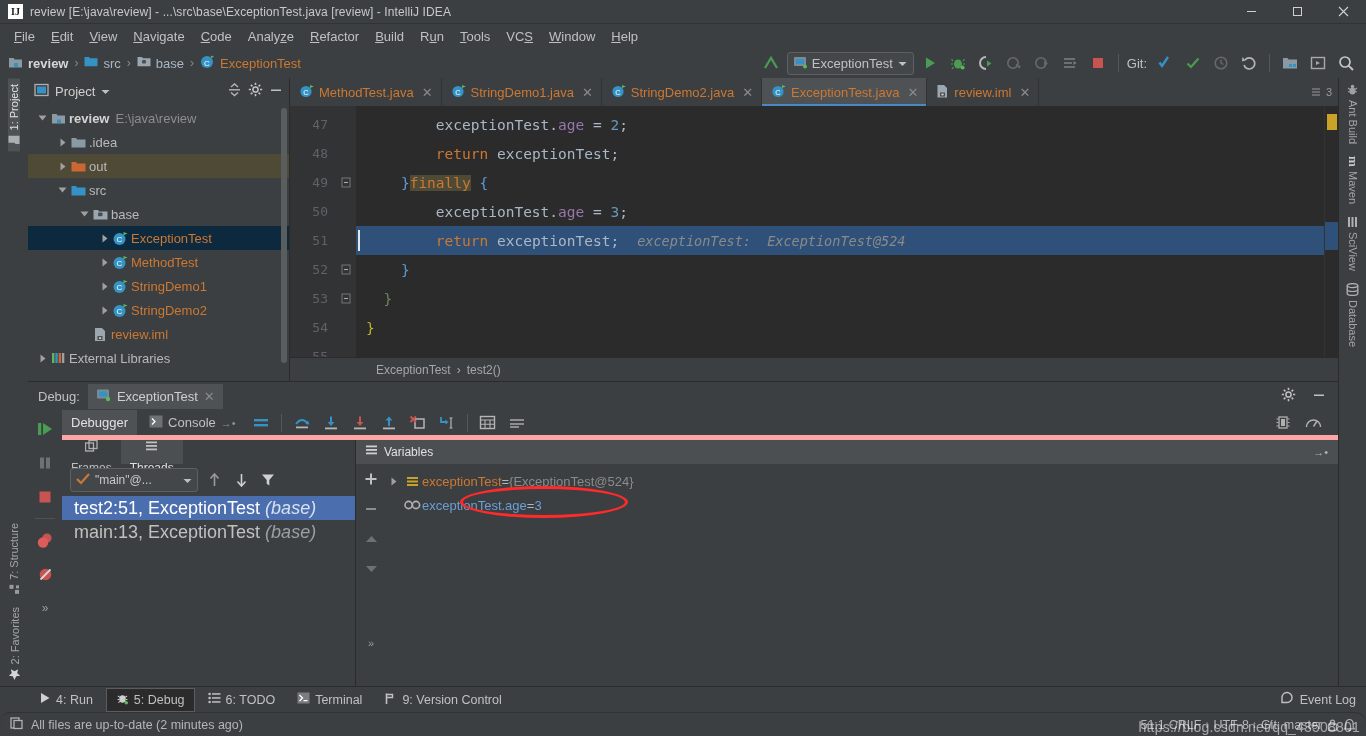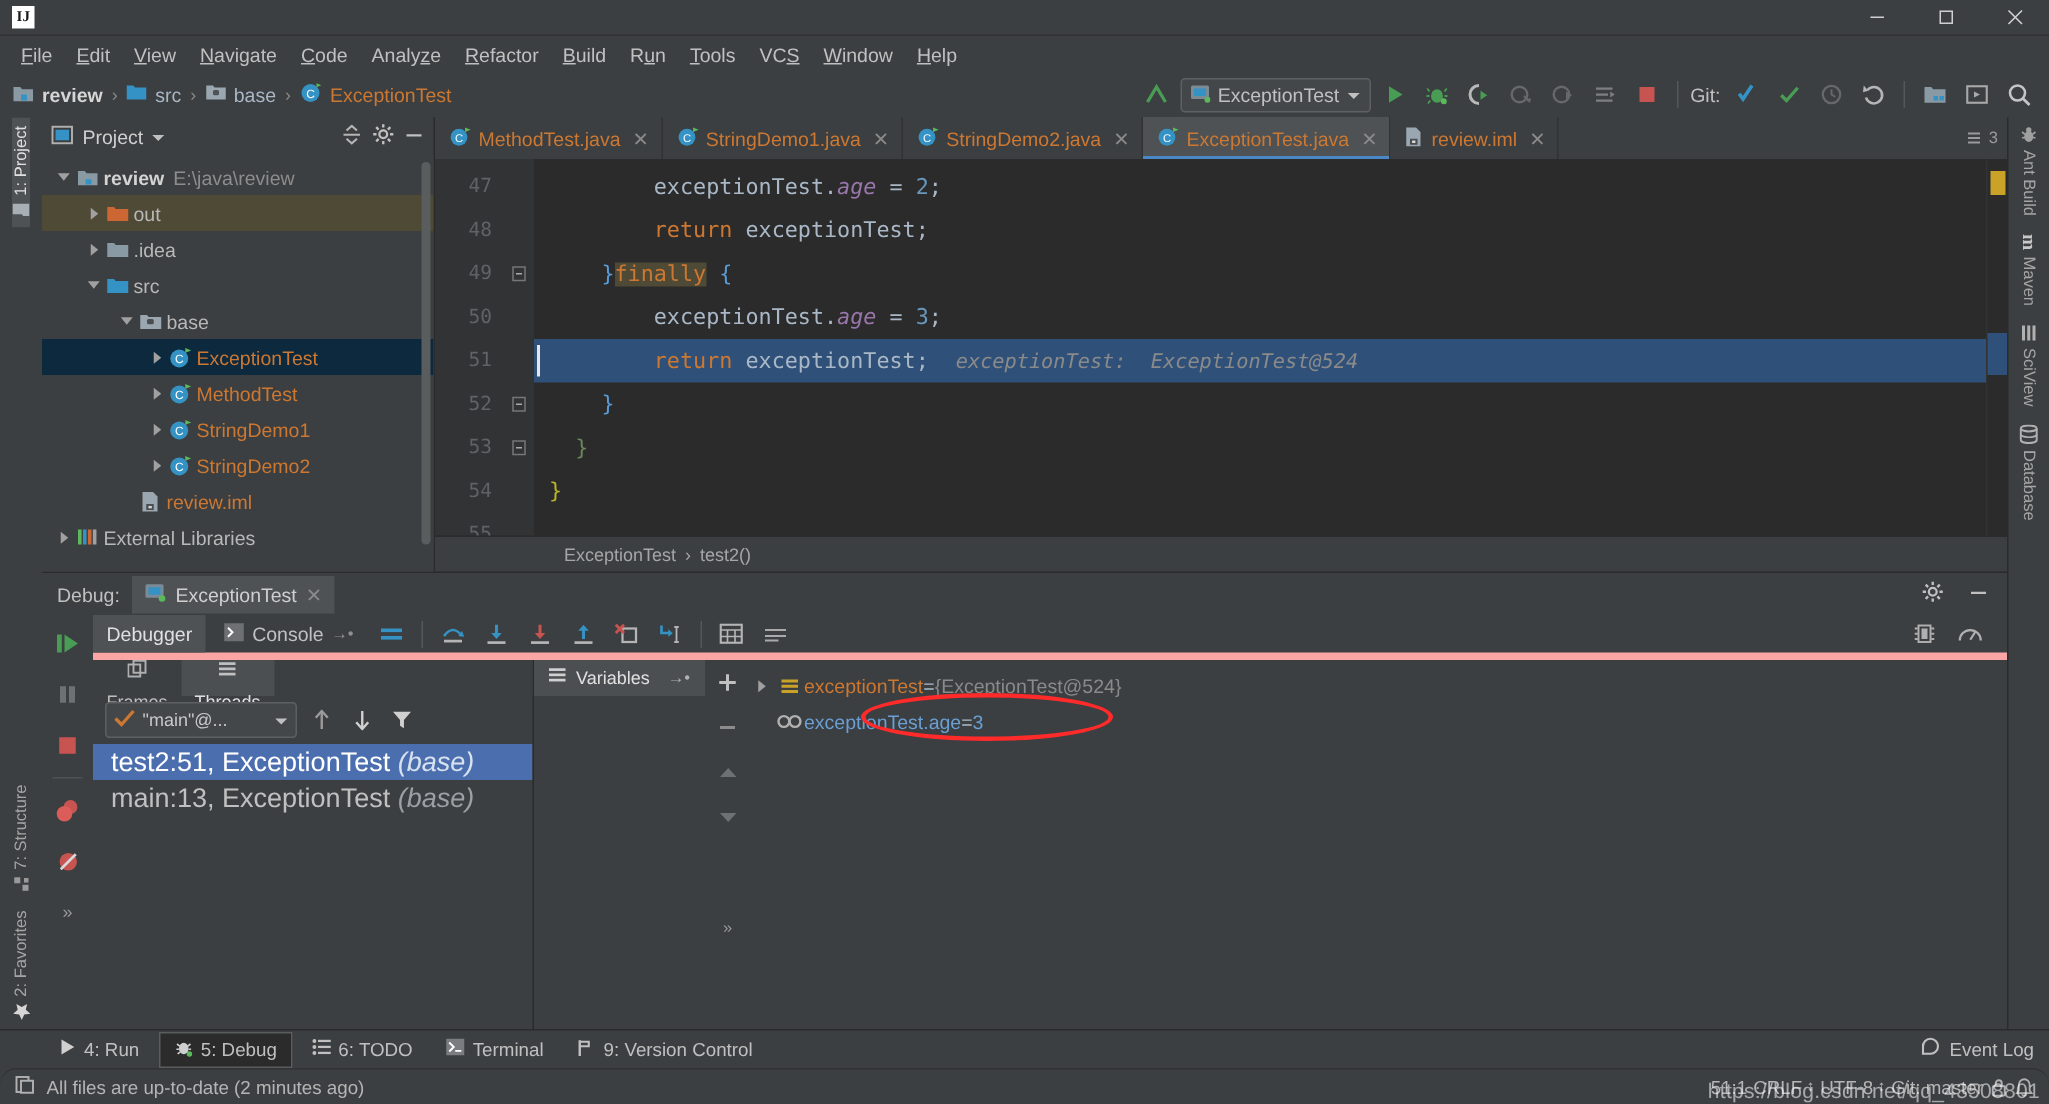--- a/index.html
+++ b/index.html
@@ -194,6 +194,7 @@
 
   <div class="titlebar">
     <div class="title-icon">IJ</div>
+    <div class="title-text">review [E:\java\review] - ...\src\base\ExceptionTest.java [review] - IntelliJ IDEA</div>
     <div class="win-ctrls">
       <div class="win-btn">
         <svg width="11" height="11" viewBox="0 0 11 11">

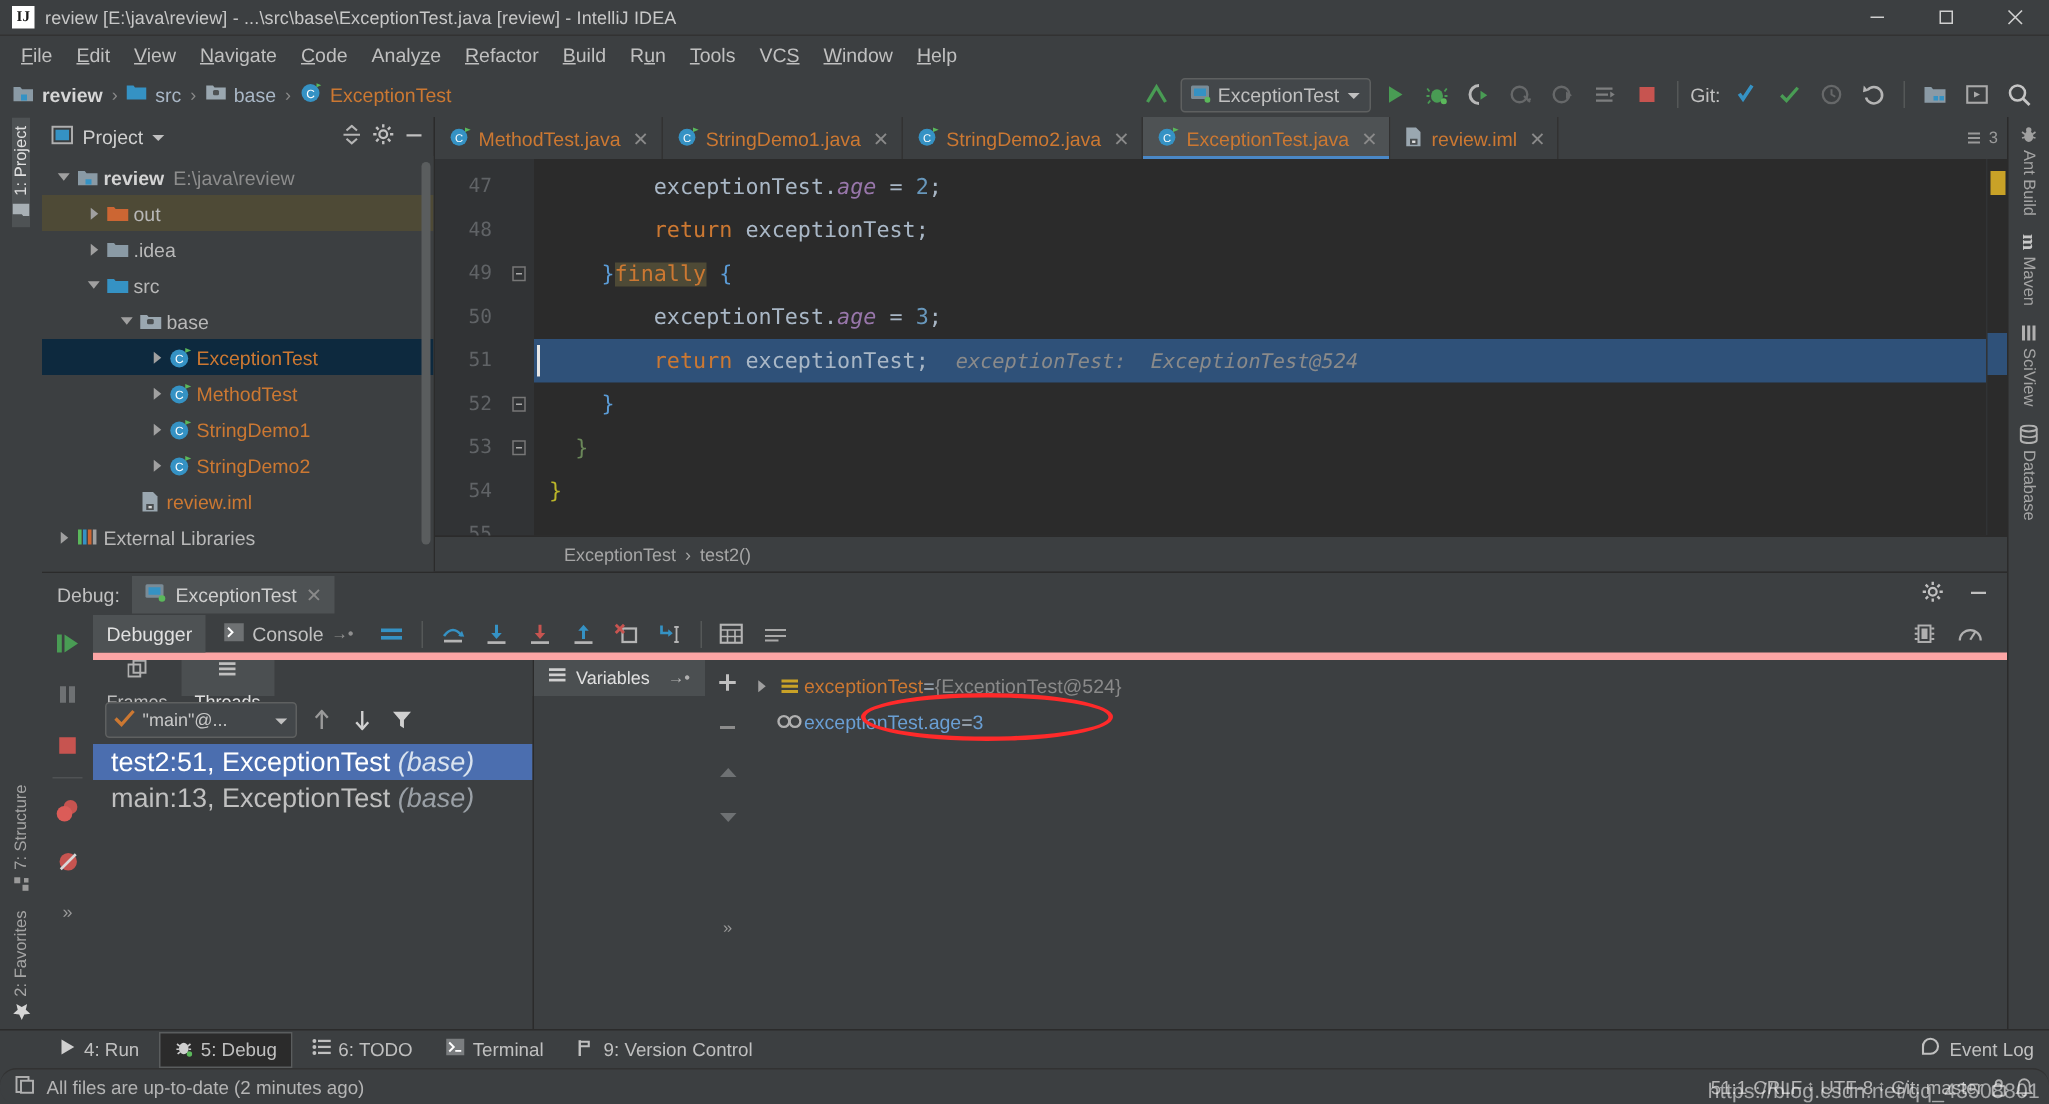--- a/index.html
+++ b/index.html
@@ -104,7 +104,7 @@
   .cline.sel { background: #2f5179; }
   .kw { color: #cc7832; }
   .num { color: #6897bb; }
-  .fld { color: #9876aa; font-style: italic; }
+  .fld { color: #9876aa; }
   .plain { color: #a9b7c6; }
   .brace-b { color: #5b9bd5; }
   .brace-g { color: #6a8759; }

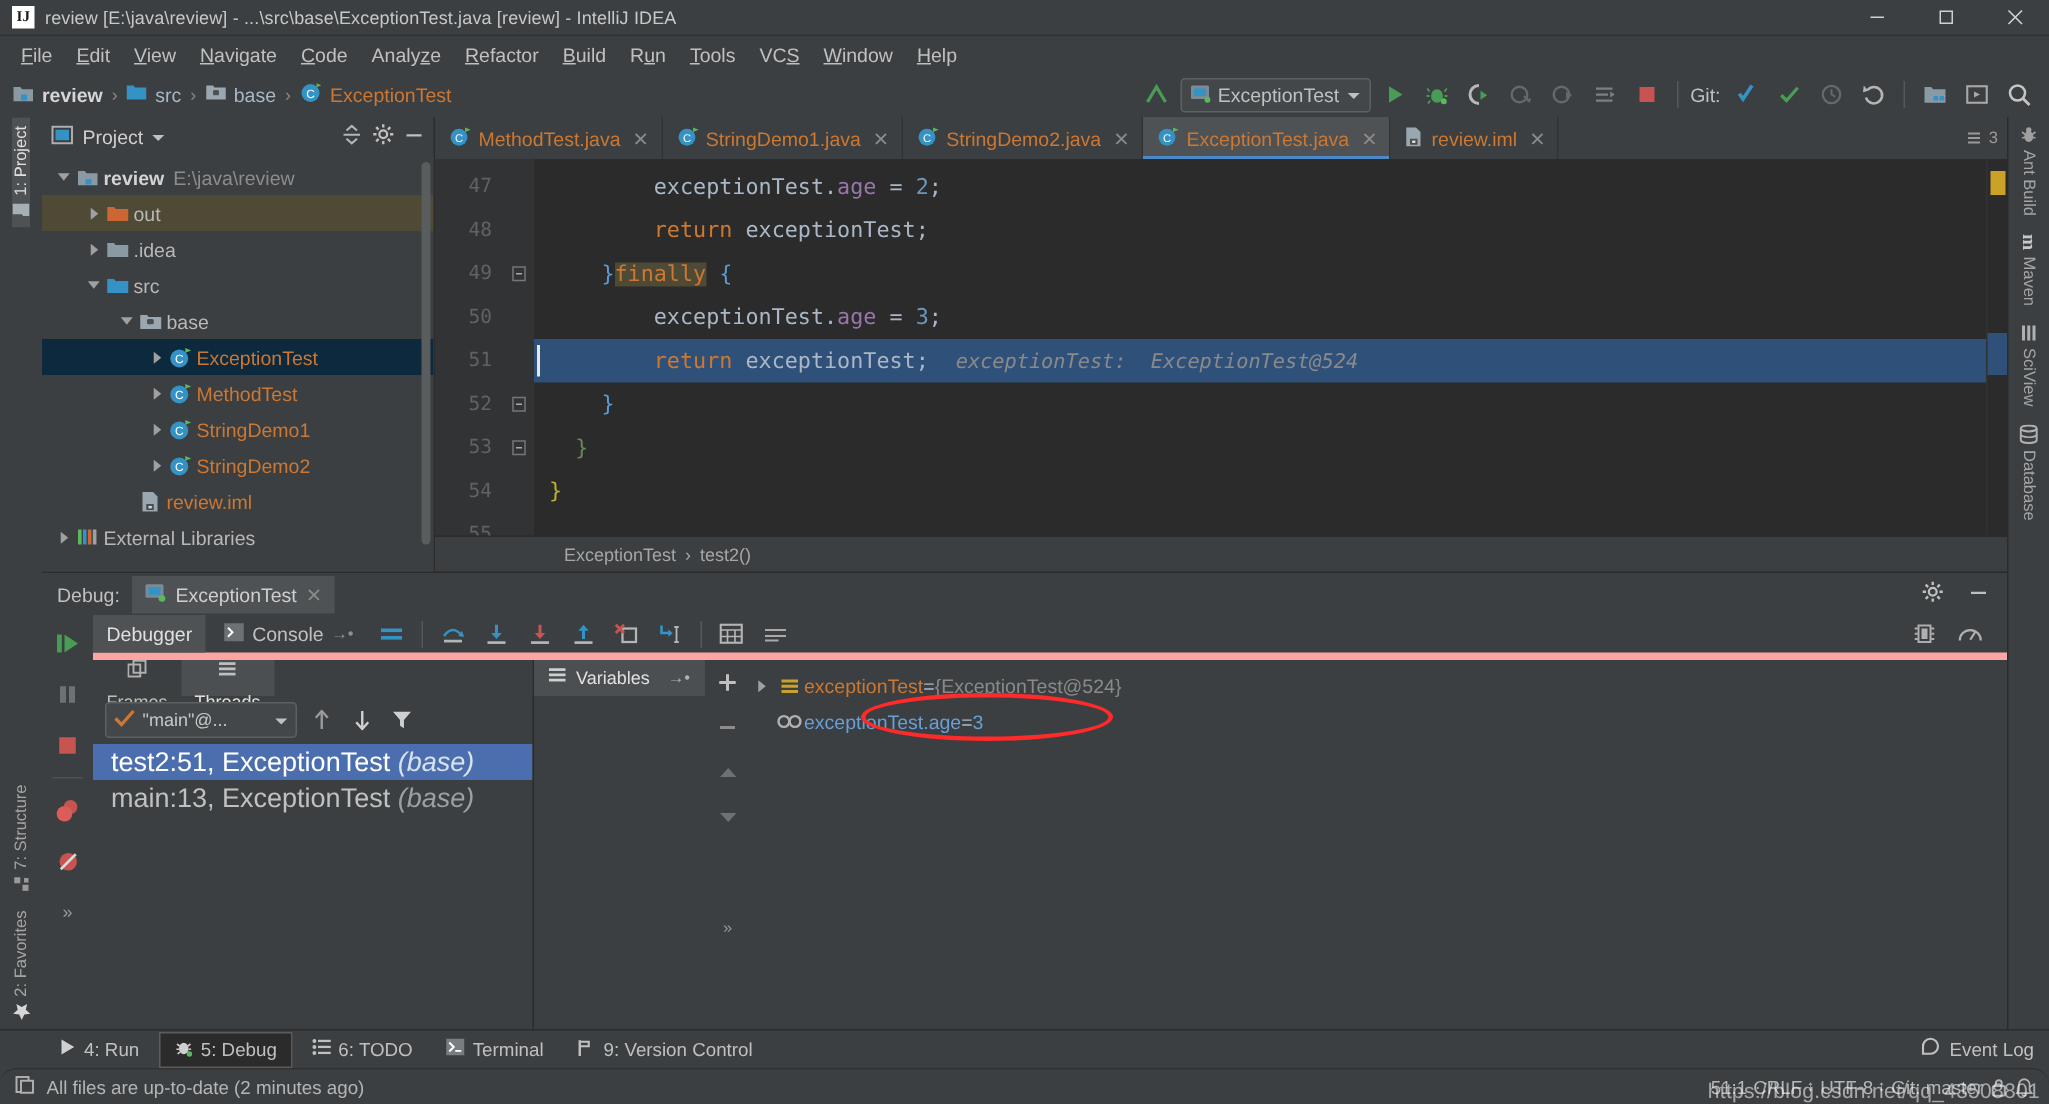--- a/index.html
+++ b/index.html
@@ -462,6 +462,20 @@
               <span class="sub">E:\java\review</span>
             </div>
 
+            <div class="node" style="padding-left:28px">
+              <span class="arrow">
+                <svg width="8" height="9" viewBox="0 0 8 9">
+                    <path d="M1.5 0.5 L6.5 4.5 L1.5 8.5 z" fill="#a0a0a0"></path>
+                  </svg>
+              </span>
+              <span class="ico">
+                <svg width="15" height="13" viewBox="0 0 15 13">
+                    <path d="M0.5 2 h4.5 l1.1 1.4 H14.5 v8 H0.5 z" fill="#8a9aa5"></path>
+                  </svg>
+              </span>
+              <span class="lbl">.idea</span>
+            </div>
+
             <div class="node hl" style="padding-left:28px">
               <span class="arrow">
                 <svg width="8" height="9" viewBox="0 0 8 9">
@@ -474,20 +488,6 @@
                   </svg>
               </span>
               <span class="lbl">out</span>
-            </div>
-
-            <div class="node" style="padding-left:28px">
-              <span class="arrow">
-                <svg width="8" height="9" viewBox="0 0 8 9">
-                    <path d="M1.5 0.5 L6.5 4.5 L1.5 8.5 z" fill="#a0a0a0"></path>
-                  </svg>
-              </span>
-              <span class="ico">
-                <svg width="15" height="13" viewBox="0 0 15 13">
-                    <path d="M0.5 2 h4.5 l1.1 1.4 H14.5 v8 H0.5 z" fill="#8a9aa5"></path>
-                  </svg>
-              </span>
-              <span class="lbl">.idea</span>
             </div>
 
             <div class="node" style="padding-left:28px">

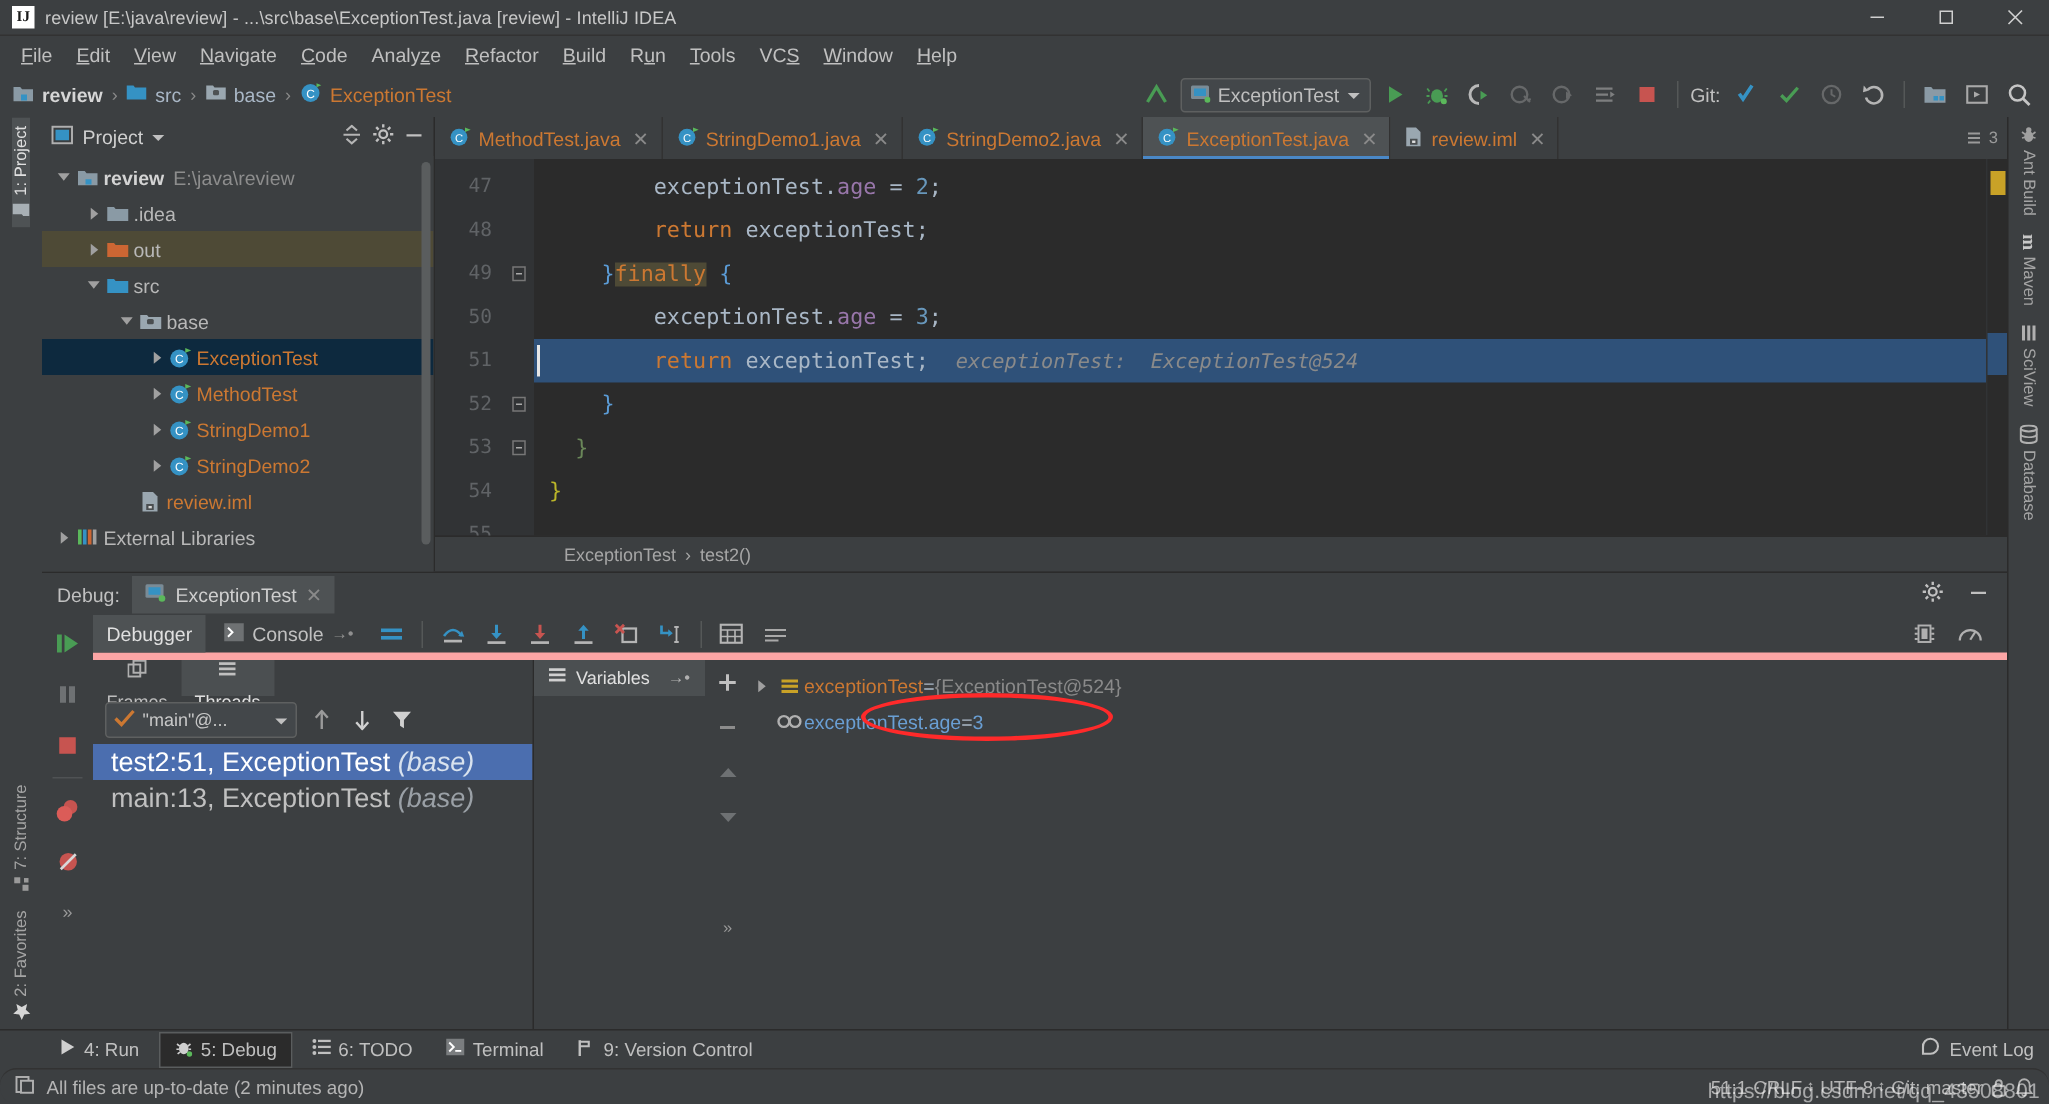--- a/index.html
+++ b/index.html
@@ -150,7 +150,7 @@
   .frame-row.sel { background: #4b6eaf; color: #ffffff; }
   .frame-row i { font-style: italic; color: #9aa0a6; margin-left: 5px; }
   .frame-row.sel i { color: #d8e2ee; }
-  .vars-pane { flex: 1; display: flex; flex-direction: row; min-width: 0; }
+  .vars-pane { flex: 1; display: flex; flex-direction: column; min-width: 0; }
   .vars-head { height: 24px; display: flex; align-items: center; gap: 6px; padding-left: 9px; background: #4b4f51; flex: none; }
   .vars-head .t { font-size: 12px; color: #e0e0e0; }
   .vars-head .spacer { flex: 1; }

